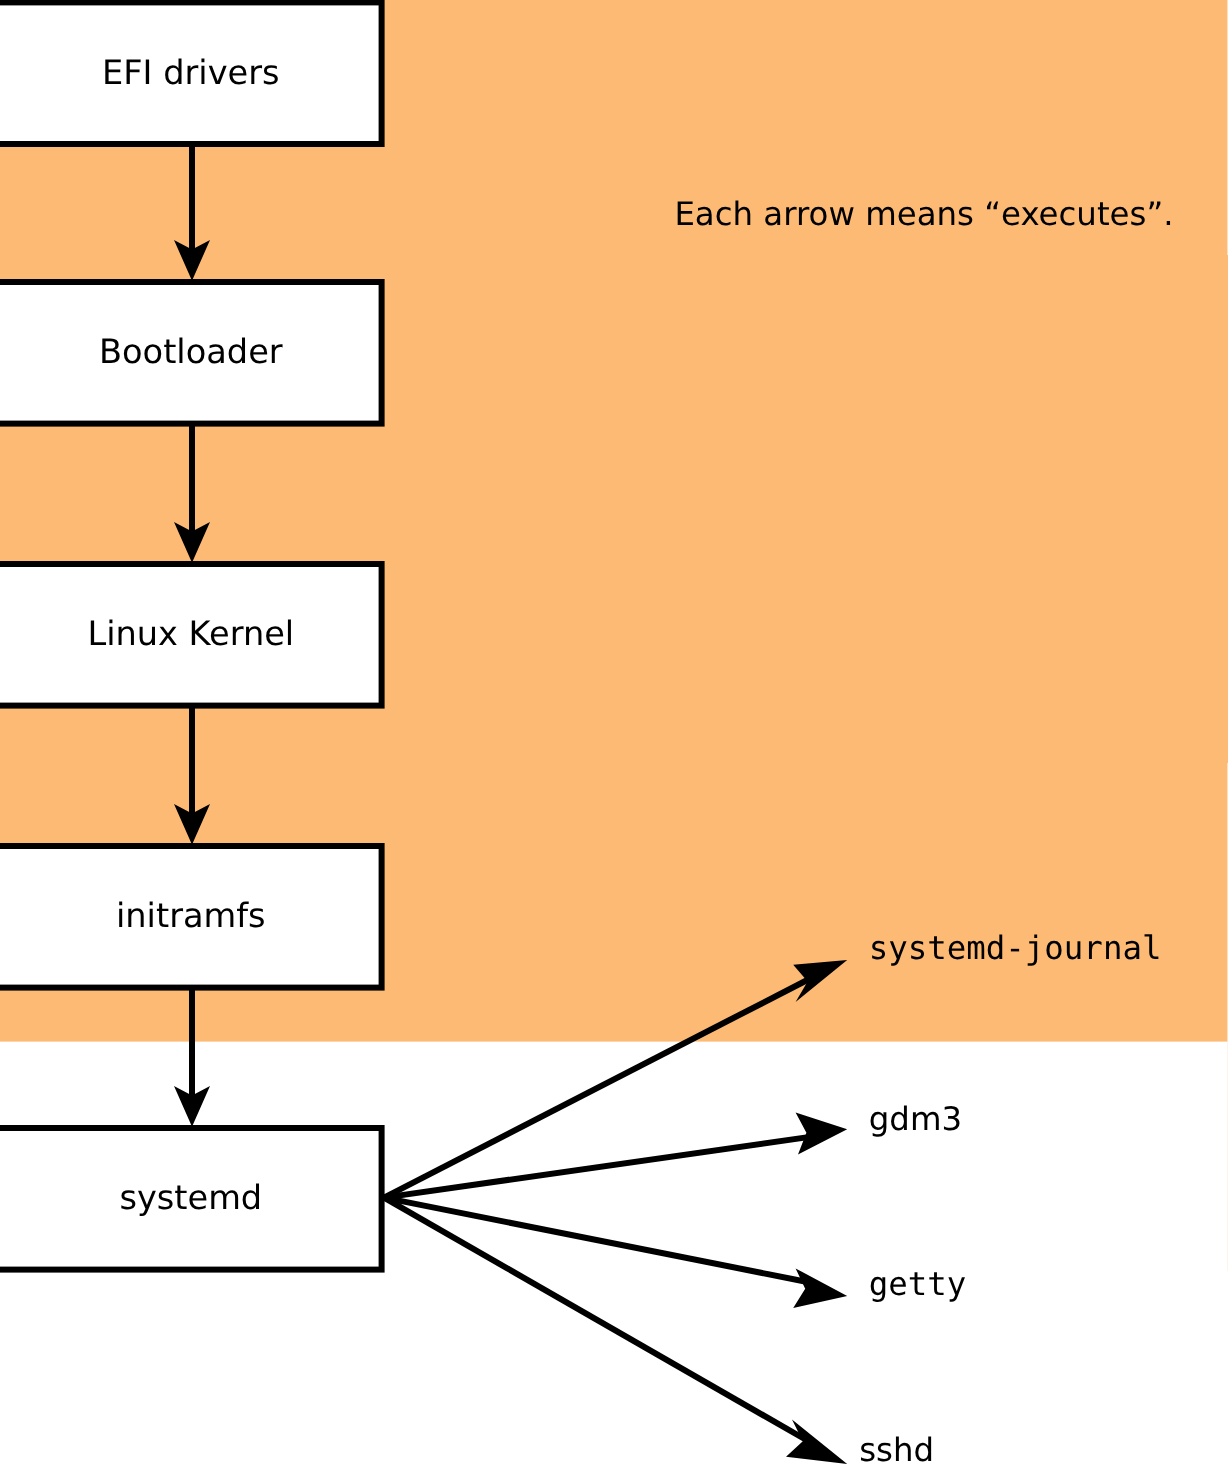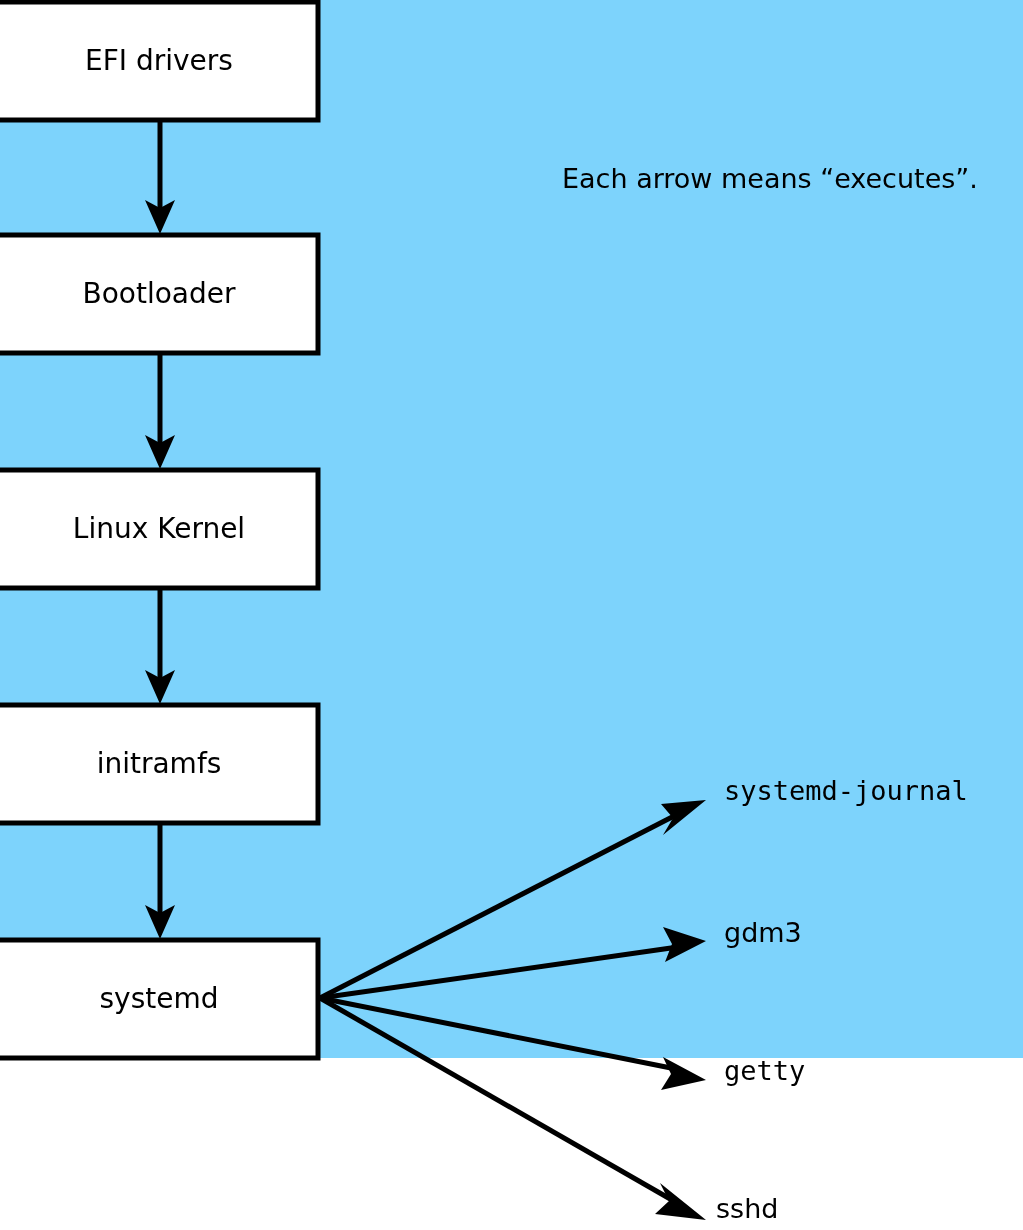--- a/index.html
+++ b/index.html
@@ -16,8 +16,8 @@
   #diagram-root {
     position: relative;
     width: 1023px;
-    height: 1058px;
-    background: #7dd3fc;
+    height: 868px;
+    background: #fdba74;
   }
   svg#boot-chain-svg {
     position: absolute;

